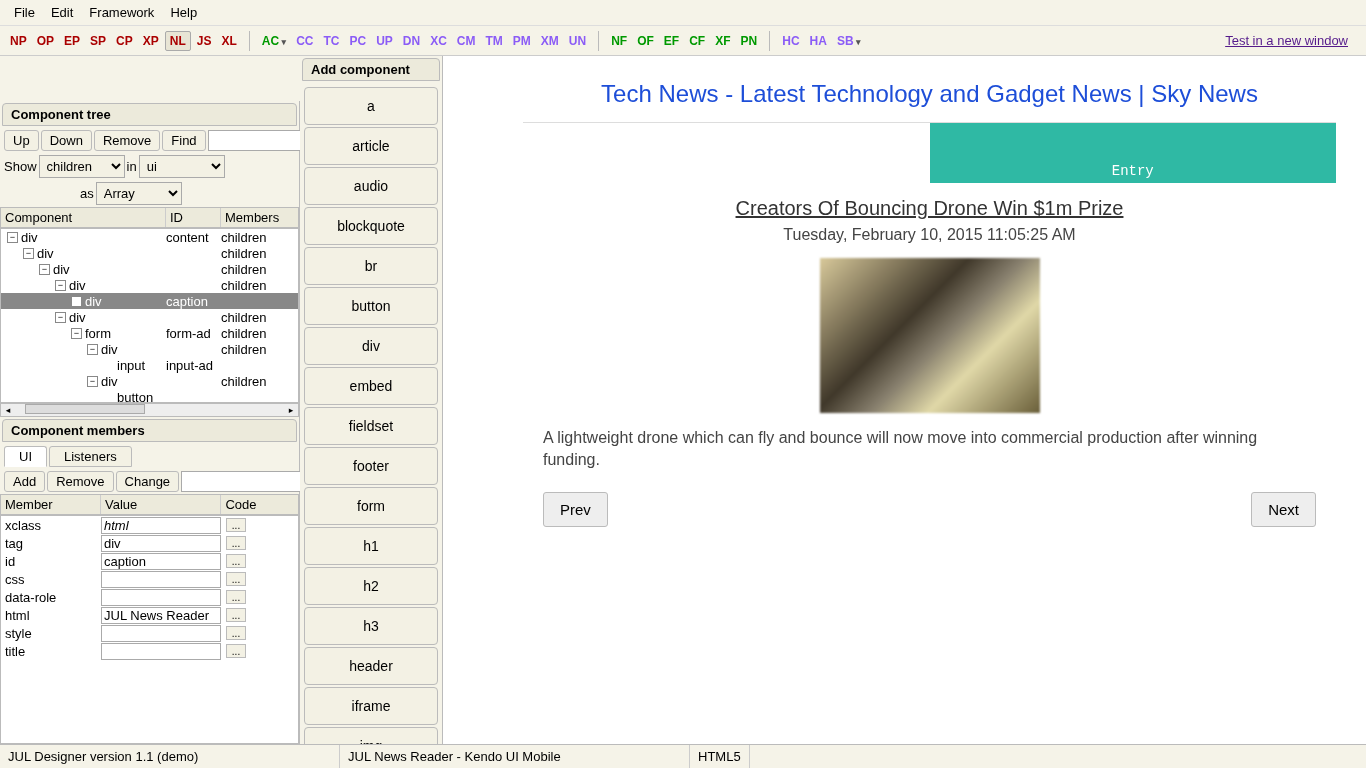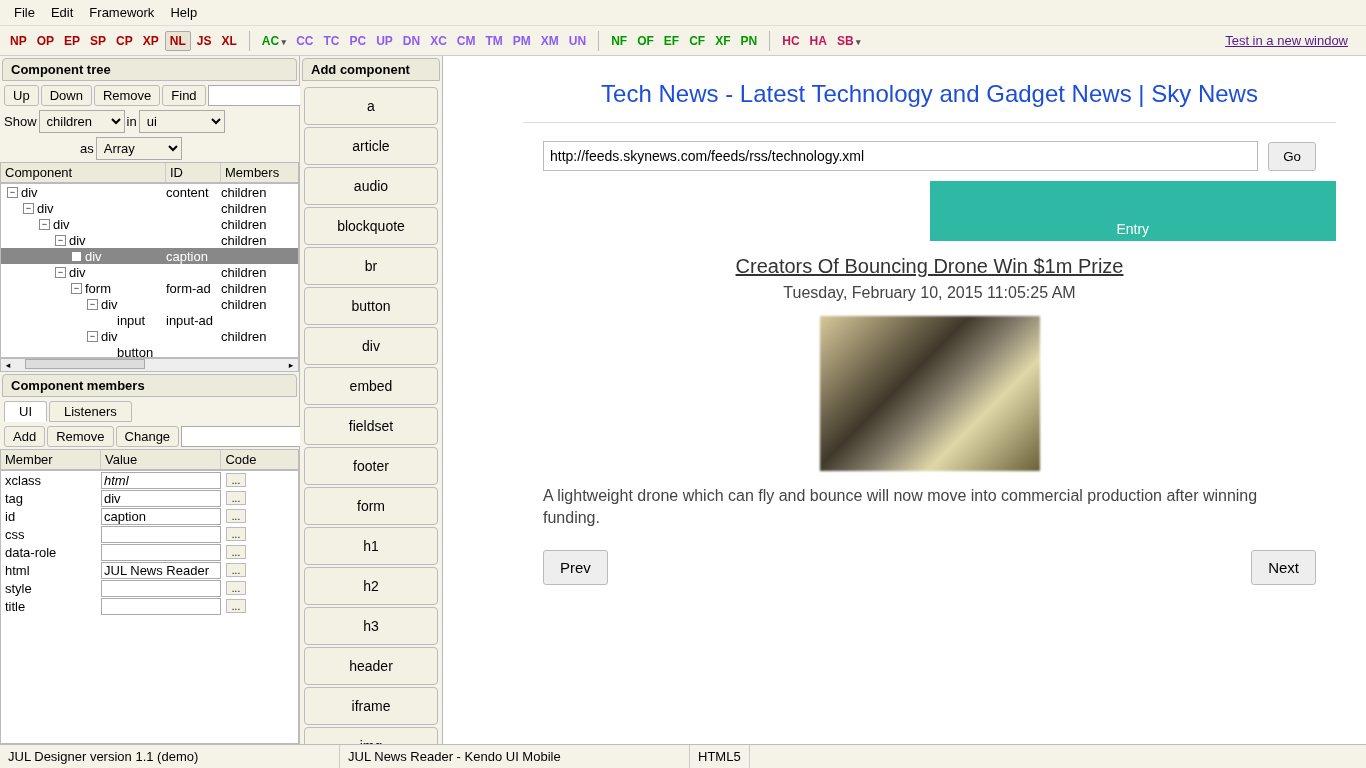--- a/index.html
+++ b/index.html
@@ -12,7 +12,7 @@
 .toolbar .tb { font-weight: bold; font-size: 12px; padding: 2px 4px; cursor: pointer; }
 .toolbar .tb.red { color: #a00; }
 .toolbar .tb.green { color: #090; }
-.toolbar .tb.blue { color: #be185d; }
+.toolbar .tb.blue { color: #8b5cf6; }
 .toolbar .tb.gray { color: #8b5cf6; }
 .toolbar .tb.active { background: #e8e5d5; border: 1px solid #aaa; border-radius: 2px; }
 .toolbar .dd::after { content: " ▾"; font-size: 9px; color: #555; }

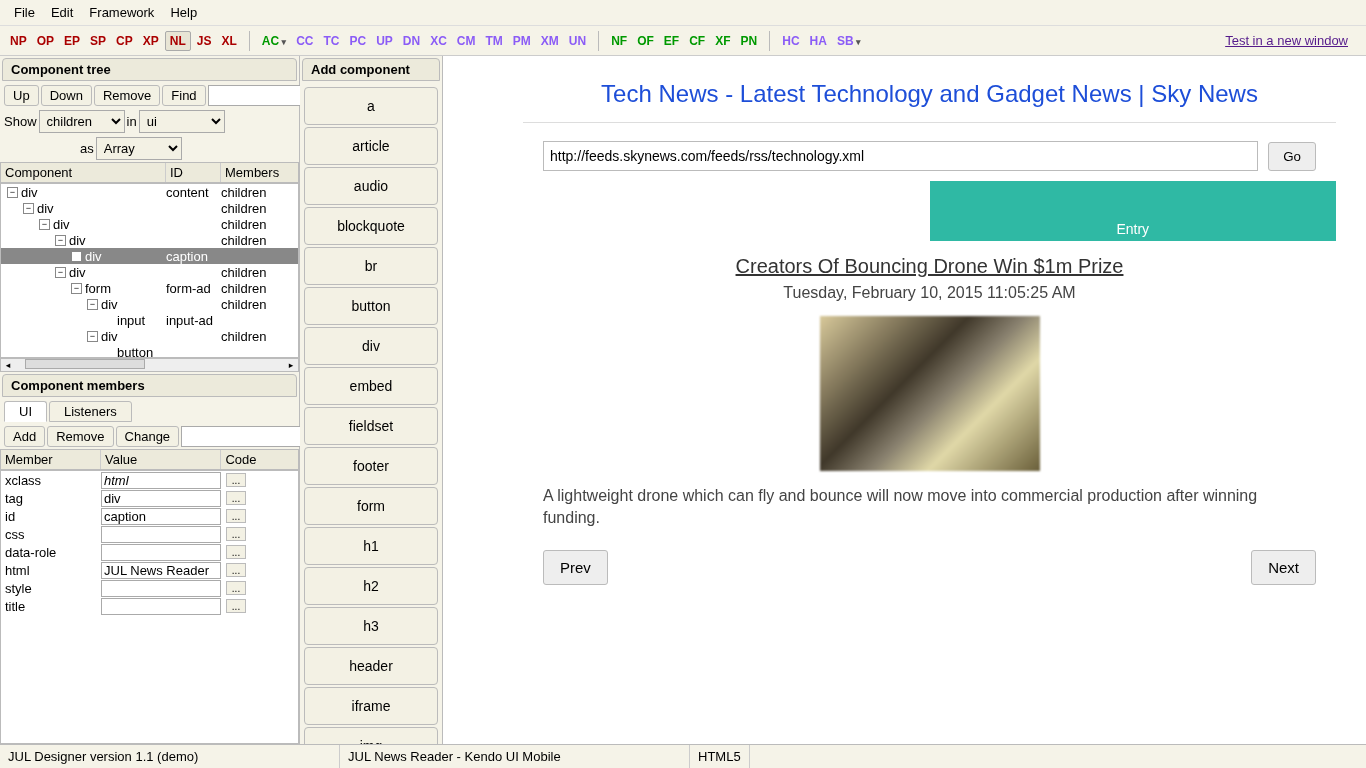--- a/index.html
+++ b/index.html
@@ -18,7 +18,7 @@
 .toolbar .dd::after { content: " ▾"; font-size: 9px; color: #555; }
 .testlink { position: absolute; right: 18px; color: #551a8b; text-decoration: underline; font-size: 13px; cursor: pointer; }
 .main { display: flex; height: calc(100% - 26px - 30px - 24px); }
-.left { width: 300px; display: flex; flex-direction: column; border-right: 1px solid #bbb; }
+.left { width: 300px; display: flex; flex-direction: column; border-right: 1px solid #bbb; margin-top: 45px; }
 .mid { width: 143px; display: flex; flex-direction: column; border-right: 1px solid #bbb; }
 .right { flex: 1; display: flex; flex-direction: column; background: #fff; }
 .panel-head { background: #eceadb; border: 1px solid #bbb; border-radius: 4px 4px 0 0; padding: 3px 8px; font-weight: bold; margin: 2px; }

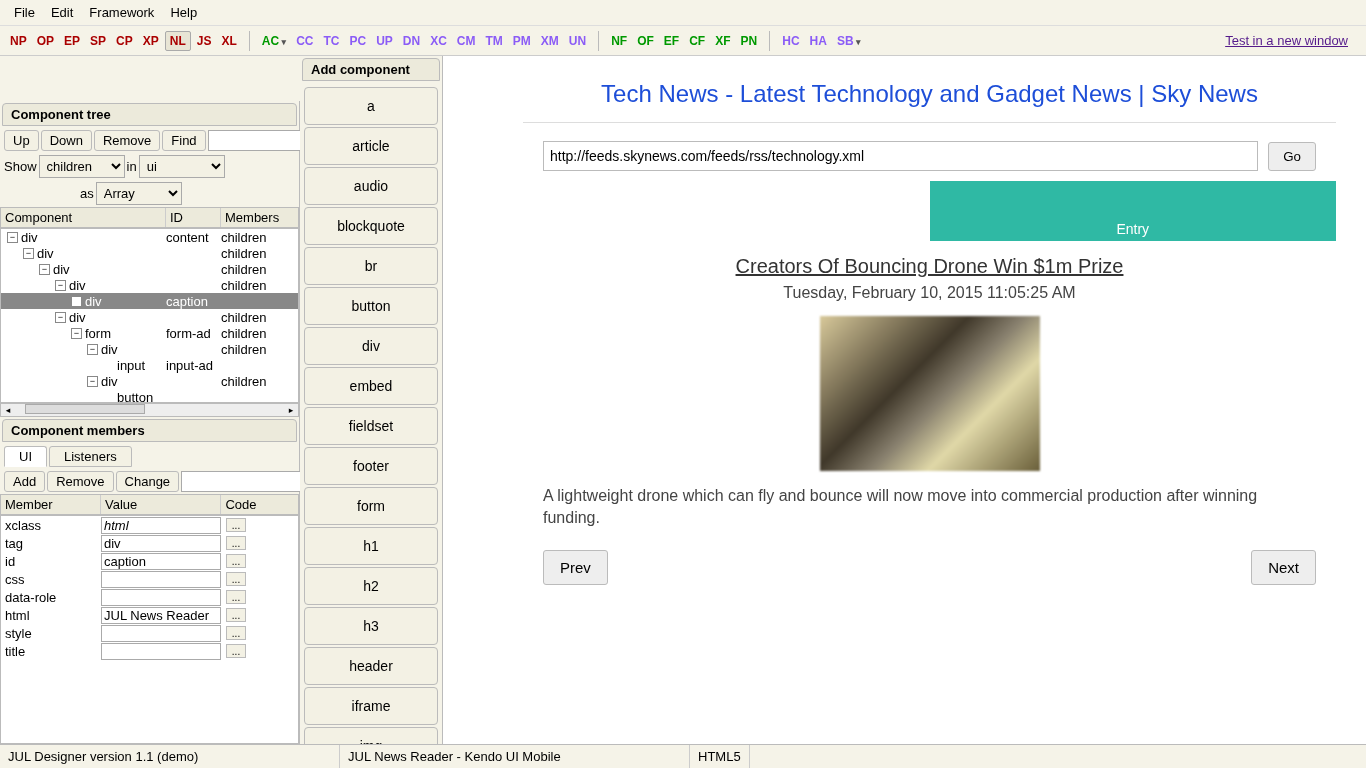--- a/index.html
+++ b/index.html
@@ -359,10 +359,6 @@
   <div class="right">
     <div class="preview">
       <div class="title">Tech News - Latest Technology and Gadget News | Sky News</div>
-      <div class="feedrow">
-        <input value="http://feeds.skynews.com/feeds/rss/technology.xml" style="">
-        <button class="gobtn">Go</button>
-      </div>
       <div class="teal">Entry</div>
       <div class="headline">Creators Of Bouncing Drone Win $1m Prize</div>
       <div class="date">Tuesday, February 10, 2015 11:05:25 AM</div>

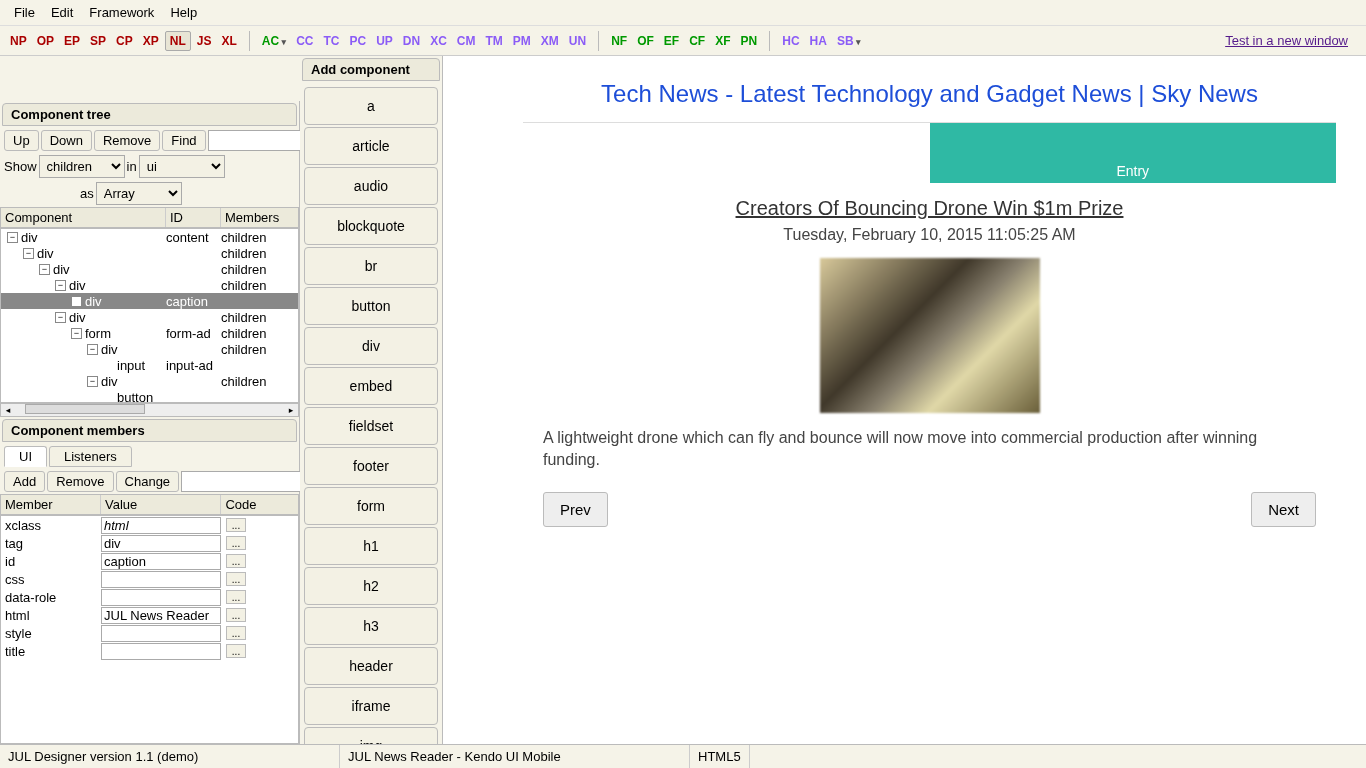--- a/index.html
+++ b/index.html
@@ -65,7 +65,7 @@
 .preview .feedrow { display: flex; align-items: center; gap: 10px; margin: 18px 0 10px 0; padding: 0 20px; }
 .preview .feedrow input { flex: 1; padding: 6px; border: 1px solid #bbb; font-size: 14px; }
 .preview .gobtn { padding: 6px 14px; background: #eee; border: 1px solid #bbb; border-radius: 3px; cursor: pointer; }
-.preview .teal { background: #2fb9a4; color: #fff; height: 60px; width: 50%; margin-left: auto; display: flex; align-items: flex-end; justify-content: center; font-size: 14px; padding-bottom: 4px; }
+.preview .teal { background: #2fb9a4; color: #fff; height: 60px; width: 50%; margin-left: auto; display: flex; align-items: flex-end; justify-content: center; font-size: 14px; padding-bottom: 4px; font-family: Liberation Mono, monospace; }
 .preview .headline { text-align: center; font-size: 20px; text-decoration: underline; color: #333; margin: 14px 0 6px; }
 .preview .date { text-align: center; font-size: 16px; color: #444; margin-bottom: 14px; }
 .preview .imgbox { margin: 0 auto 14px; width: 220px; height: 155px; background: linear-gradient(135deg,#d8c99a 0%, #40382a 40%, #8a8270 55%, #e0d8a8 70%, #6a5f3a 100%); filter: blur(1px); }

